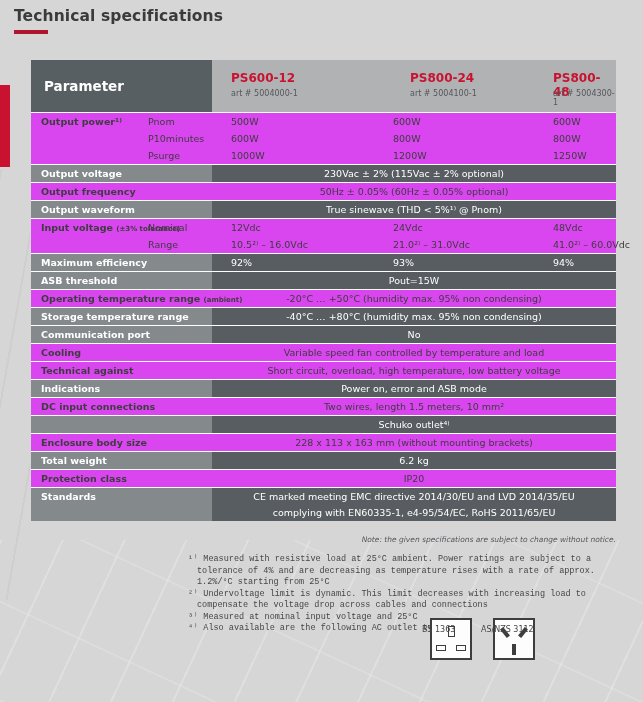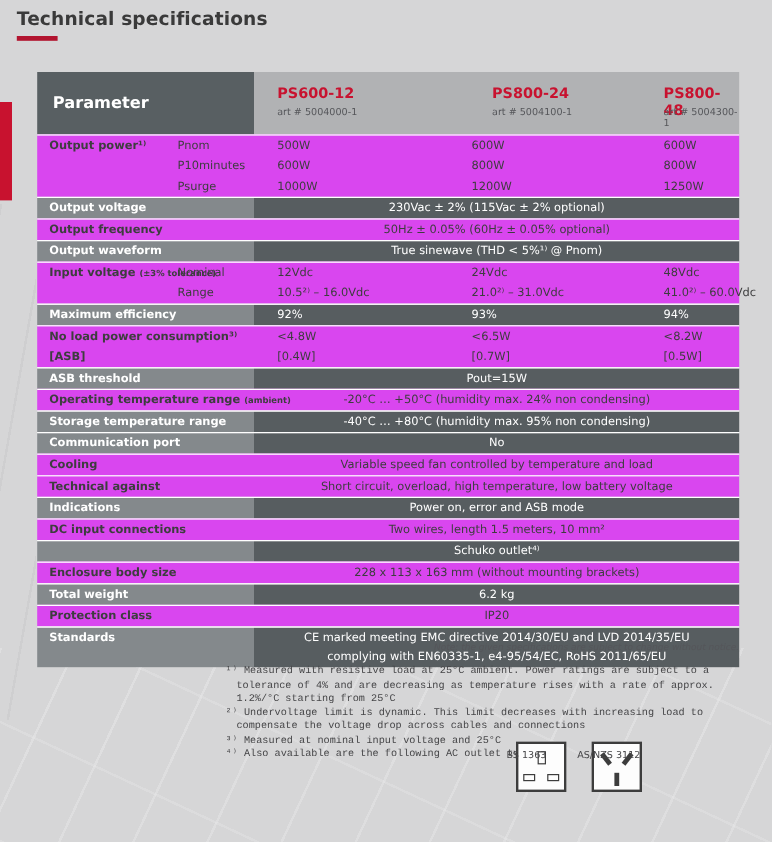--- a/index.html
+++ b/index.html
@@ -154,20 +154,6 @@
     </div>
   </div>
 
-  <div class="trow">
-    <div class="line">
-      <span class="lbl">No load power consumption³⁾</span>
-      <span class="v1">&lt;4.8W</span>
-      <span class="v2">&lt;6.5W</span>
-      <span class="v3">&lt;8.2W</span>
-    </div>
-    <div class="line">
-      <span class="lbl">[ASB]</span>
-      <span class="v1">[0.4W]</span>
-      <span class="v2">[0.7W]</span>
-      <span class="v3">[0.5W]</span>
-    </div>
-  </div>
 
   <div class="trow dark">
     <div class="line">

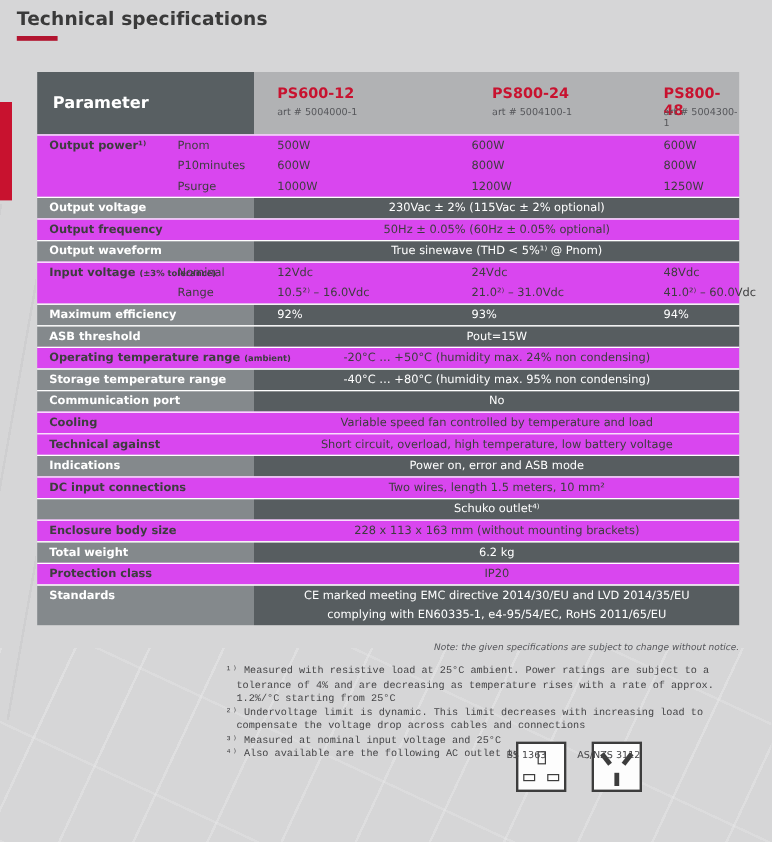--- a/index.html
+++ b/index.html
@@ -165,7 +165,7 @@
   <div class="trow">
     <div class="line">
       <span class="lbl"><span>Operating temperature range</span> <span class="lbl-suffix">(ambient)</span></span>
-      <span class="span-val">-20°C … +50°C (humidity max. 24% non condensing)</span>
+      <span class="span-val">-20°C … +50°C (humidity max. 95% non condensing)</span>
     </div>
   </div>
 

